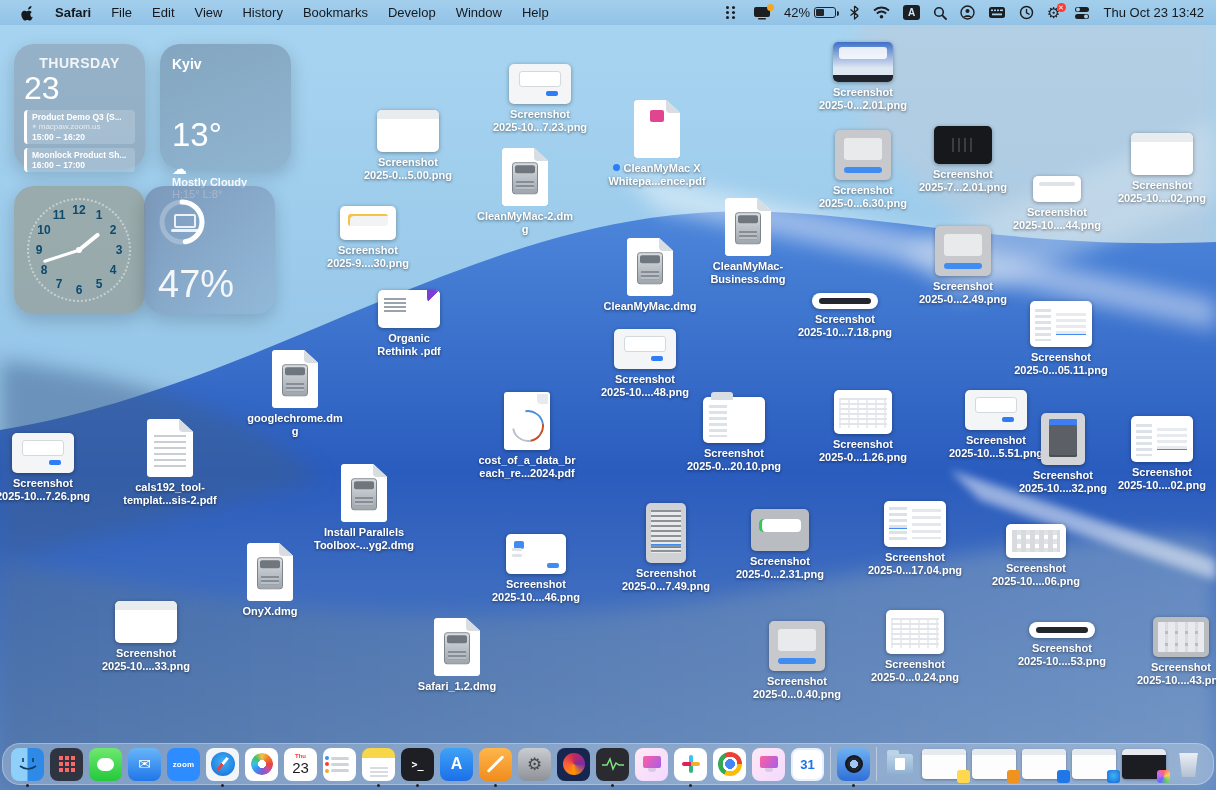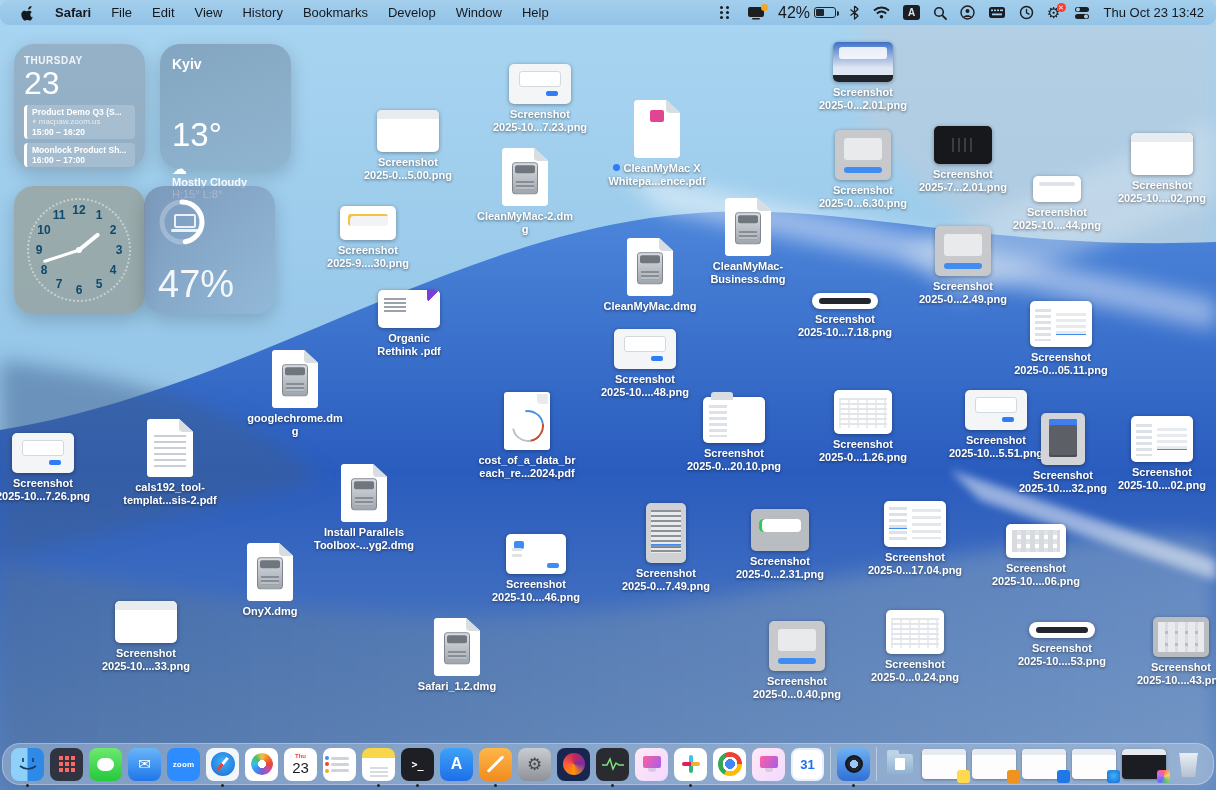--- a/index.html
+++ b/index.html
@@ -12,7 +12,7 @@
   
   .menubar { position:absolute; top:0; left:0; right:0; height:25px; z-index:20;
     background:linear-gradient(#a3cfec,#92c2e6); display:flex; align-items:center;
-    padding:0 12px; color:#15191e; font-size:13px;border-radius:9px; }
+    padding:0 12px; color:#15191e; font-size:13px; }
   .mb-left { display:flex; align-items:center; gap:2px; }
   .mb-item { padding:0 9px; height:25px; display:flex; align-items:center; white-space:nowrap; }
   .mb-app { font-weight:700; }

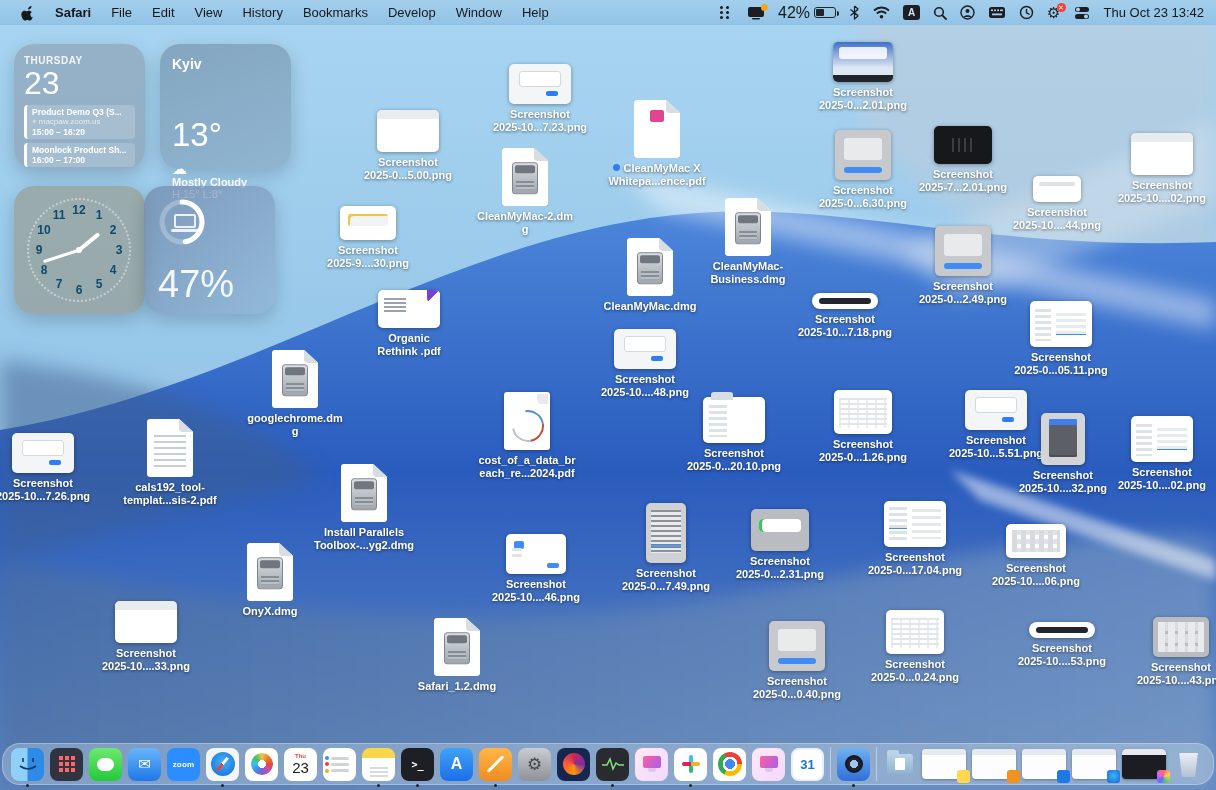--- a/index.html
+++ b/index.html
@@ -22,7 +22,7 @@
   .badge-orange { position:absolute; top:4px; right:0; width:7px; height:7px; border-radius:50%; background:#f5a623; }
   .badge-red { position:absolute; top:3px; right:-2px; width:9px; height:9px; border-radius:50%; background:#ff3b30; color:#fff; font-size:7px; line-height:9px; text-align:center; }
   .inputA { width:17px; height:15px; background:#1c1e22; border-radius:3px; color:#cfe5f5; font-size:10px; font-weight:700; display:flex; align-items:center; justify-content:center; }
-  .batt-wrap { display:flex; align-items:center; gap:4px; font-size:16px; }
+  .batt-wrap { display:flex; align-items:center; gap:4px; font-size:13px; }
   .batt { width:22px; height:11px; border:1px solid #22262b; border-radius:3px; position:relative; }
   .batt i { position:absolute; left:1px; top:1px; bottom:1px; width:40%; background:#22262b; border-radius:1px; }
   .batt u { position:absolute; right:-4px; top:3px; width:2px; height:5px; background:#22262b; border-radius:0 2px 2px 0; }

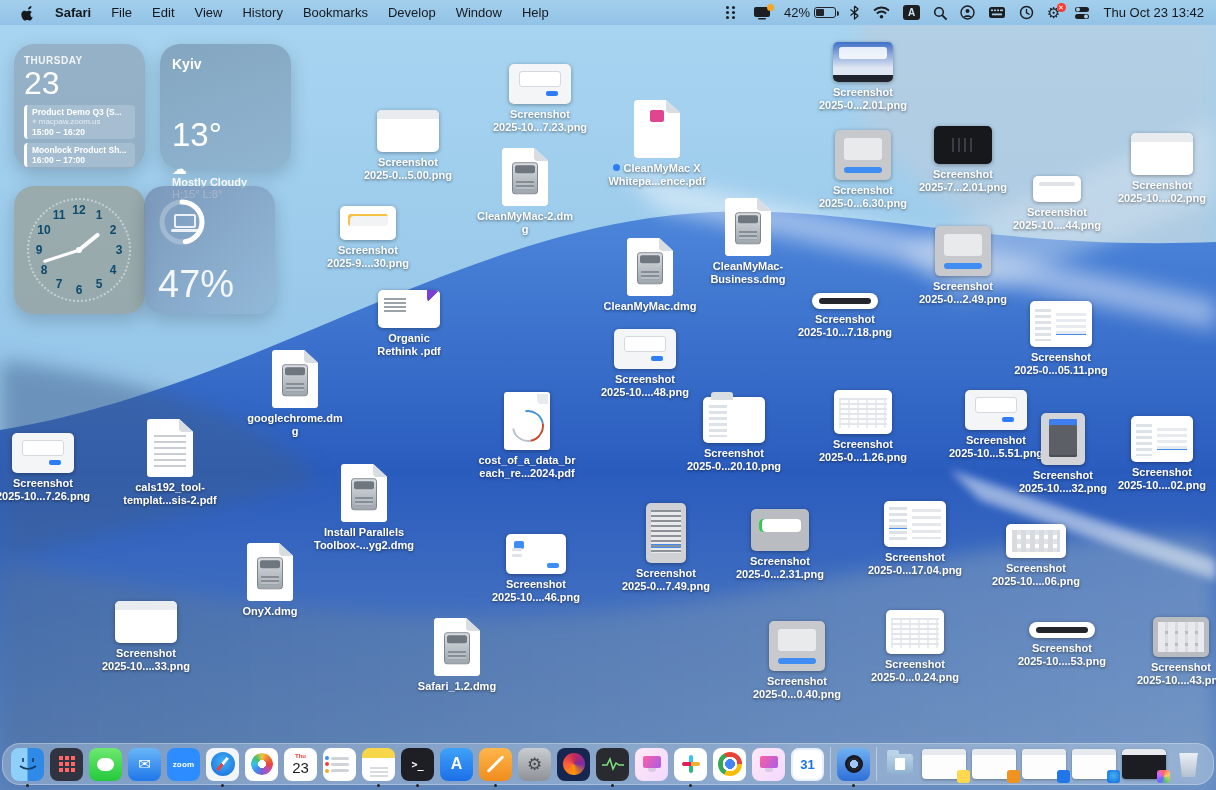--- a/index.html
+++ b/index.html
@@ -34,7 +34,7 @@
   
   .widget { position:absolute; border-radius:20px; color:#fff; z-index:5; box-shadow:0 6px 18px rgba(0,0,0,.18); }
   .w-cal { left:14px; top:44px; width:131px; height:125px; background:rgba(135,150,165,.55); padding:11px 10px 8px; }
-  .w-cal .wd { font-size:10px; font-weight:700; letter-spacing:.5px; color:#f2f5f8; }
+  .w-cal .wd { font-size:14px; font-weight:700; letter-spacing:.5px; color:#f2f5f8;text-align:center; }
   .w-cal .dd { font-size:32px; font-weight:300; line-height:34px; margin-bottom:5px; }
   .ev { background:rgba(255,255,255,.18); border-left:3px solid #fff; border-radius:4px; padding:2px 5px; margin-bottom:4px; }
   .ev .t { font-size:8.5px; font-weight:700; white-space:nowrap; overflow:hidden; }

